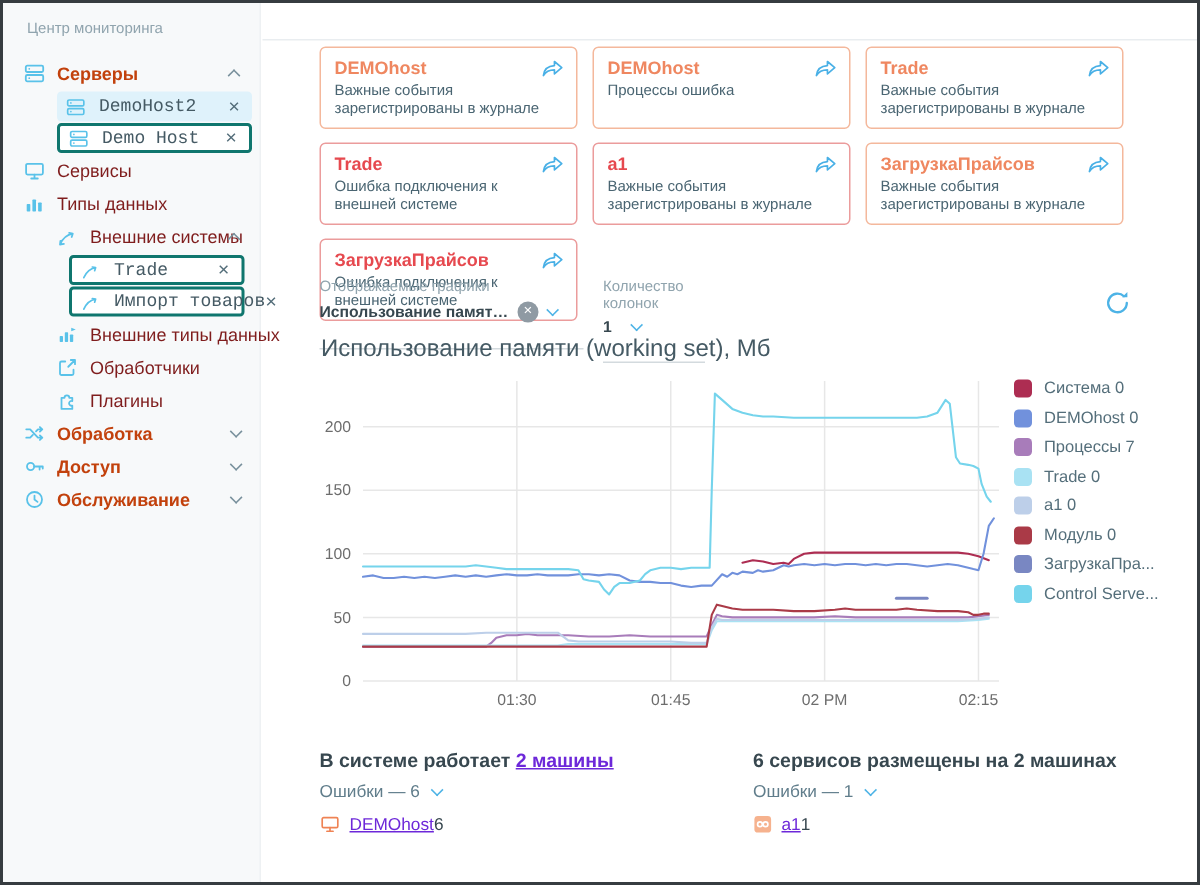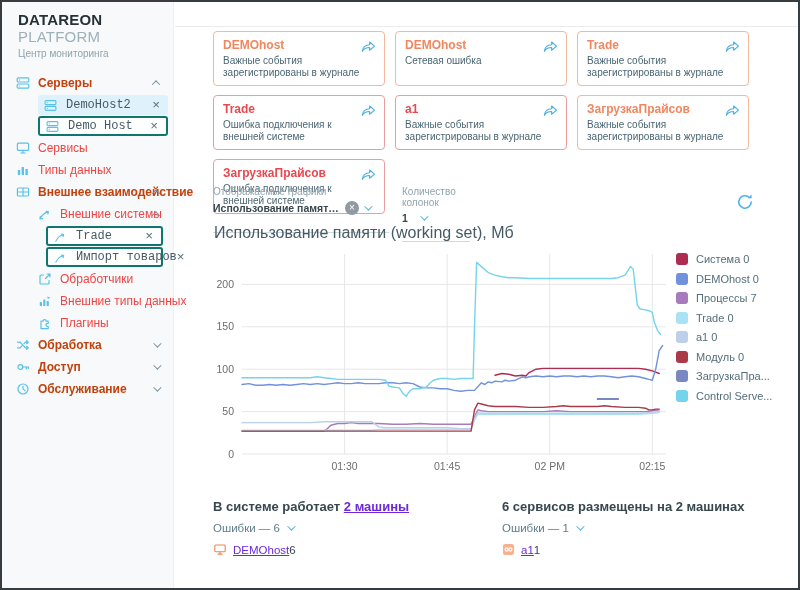--- a/index.html
+++ b/index.html
@@ -82,10 +82,6 @@
 
   <div id="sidebar">
     <div class="brand">
-      <div class="brand-line">
-        <span class="brand-bold">DATAREON</span>
-        <span class="brand-light">PLATFORM</span>
-      </div>
       <div class="brand-sub">Центр мониторинга</div>
     </div>
 

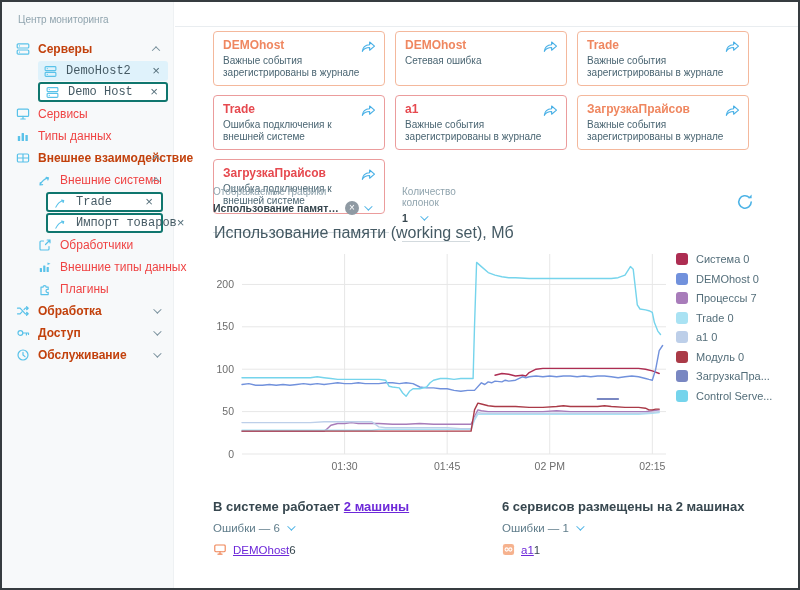--- a/index.html
+++ b/index.html
@@ -303,7 +303,7 @@
     </div>
     <div class="alert-card warn">
       <div class="t">DEMOhost</div>
-      <div class="b">Сетевая ошибка</div>
+      <div class="b">Процессы ошибка</div>
       <span class="share"><svg width="15" height="13" viewBox="0 0 20 17">
             <path d="M11.5 2.5 18 8l-6.5 5.5v-3.6C6 9.9 3.5 11.8 1.7 15 2.3 9 5.6 6.4 11.5 6.1z" fill="none" stroke="#49b0e6" stroke-width="1.5" stroke-linejoin="round"></path>
           </svg></span>

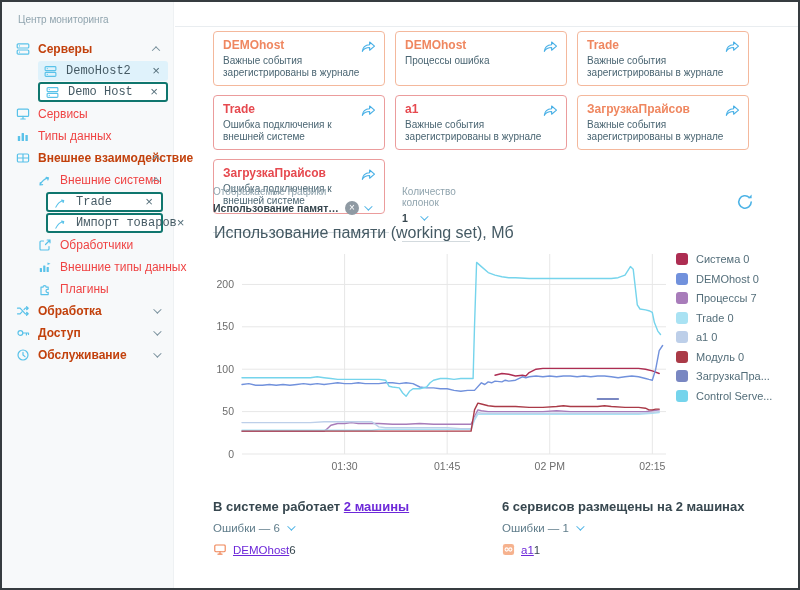--- a/index.html
+++ b/index.html
@@ -16,7 +16,7 @@
   .brand-sub { font-size:10px; color:#90a4ae; margin-top:3px; }
   #nav { margin-top:13px; }
   .nav-row { position:relative; height:22px; display:flex; align-items:center; padding-left:14px; cursor:pointer; }
-  .nav-row .lbl { font-size:12px; color:#ef4444; white-space:nowrap; }
+  .nav-row .lbl { font-size:12px; color:#7f1d1d; white-space:nowrap; }
   .nav-row.root .lbl { font-weight:600; color:#c2410c; }
   .nav-row.lvl1 { padding-left:36px; }
   .card-row { height:20px; margin:1px 0; display:flex; align-items:center; border-radius:3px;font-family:Liberation Mono, monospace; }

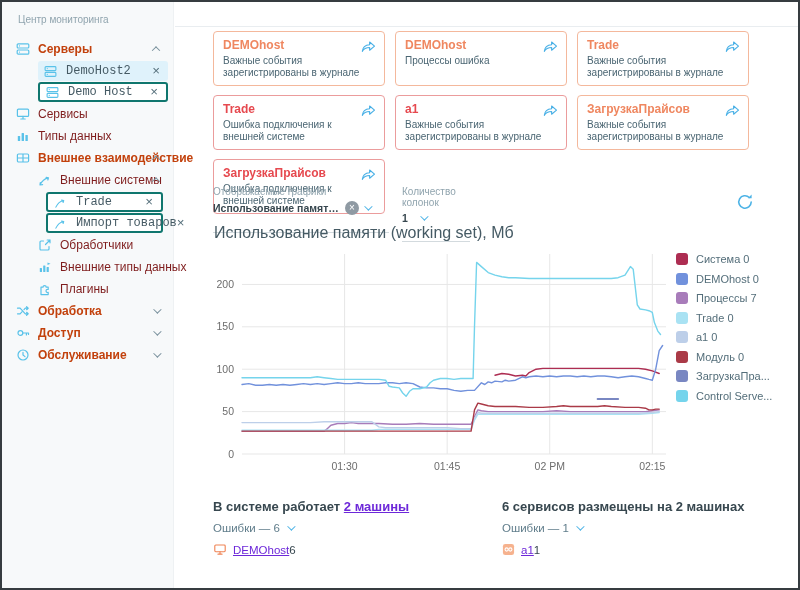--- a/index.html
+++ b/index.html
@@ -156,20 +156,6 @@
         <span class="lbl">Типы данных</span>
       </div>
 
-      <div class="nav-row root">
-        <span class="nav-ico">
-          <svg width="14" height="14" viewBox="0 0 14 14">
-              <g fill="none" stroke="#59c2e9" stroke-width="1.2">
-                <rect x="1.4" y="3" width="11.2" height="8" rx="1.2"></rect>
-                <path d="M1.4 7h11.2M7 3v8"></path>
-              </g>
-            </svg>
-        </span>
-        <span class="lbl">Внешнее взаимодействие</span>
-        <span class="row-right">
-            <span class="chev up"></span>
-          </span>
-      </div>
 
       <div class="nav-row lvl1">
         <span class="nav-ico">

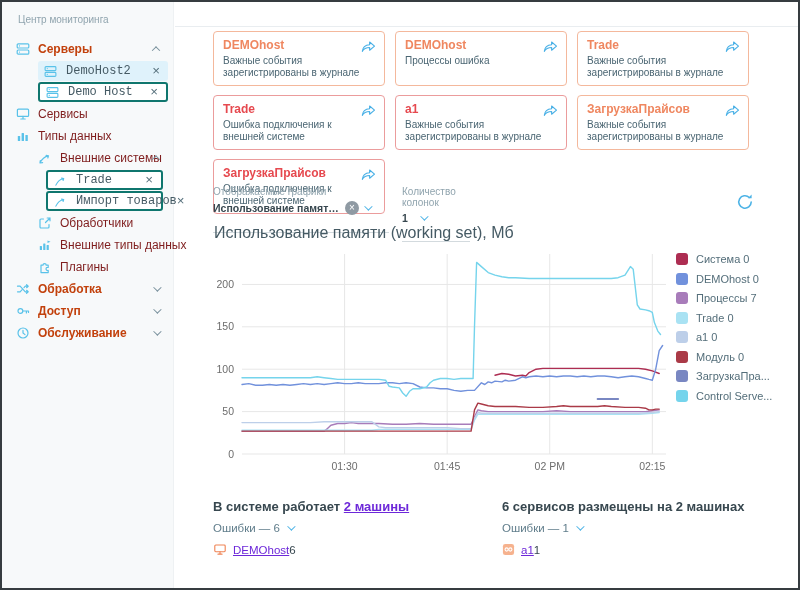--- a/index.html
+++ b/index.html
@@ -198,18 +198,6 @@
       <div class="nav-row lvl1">
         <span class="nav-ico">
           <svg width="14" height="14" viewBox="0 0 14 14">
-              <g fill="none" stroke="#59c2e9" stroke-width="1.2" stroke-linecap="round" stroke-linejoin="round">
-                <path d="M11 8.5V11a1 1 0 0 1-1 1H3a1 1 0 0 1-1-1V4a1 1 0 0 1 1-1h2.5"></path>
-                <path d="M7.5 6.5L12 2M12 2H9.2M12 2v2.8"></path>
-              </g>
-            </svg>
-        </span>
-        <span class="lbl">Обработчики</span>
-      </div>
-
-      <div class="nav-row lvl1">
-        <span class="nav-ico">
-          <svg width="14" height="14" viewBox="0 0 14 14">
               <g fill="#59c2e9">
                 <rect x="1.8" y="8" width="2.2" height="4" rx=".5"></rect>
                 <rect x="5.2" y="5.5" width="2.2" height="6.5" rx=".5"></rect>
@@ -219,6 +207,18 @@
             </svg>
         </span>
         <span class="lbl">Внешние типы данных</span>
+      </div>
+
+      <div class="nav-row lvl1">
+        <span class="nav-ico">
+          <svg width="14" height="14" viewBox="0 0 14 14">
+              <g fill="none" stroke="#59c2e9" stroke-width="1.2" stroke-linecap="round" stroke-linejoin="round">
+                <path d="M11 8.5V11a1 1 0 0 1-1 1H3a1 1 0 0 1-1-1V4a1 1 0 0 1 1-1h2.5"></path>
+                <path d="M7.5 6.5L12 2M12 2H9.2M12 2v2.8"></path>
+              </g>
+            </svg>
+        </span>
+        <span class="lbl">Обработчики</span>
       </div>
 
       <div class="nav-row lvl1">

